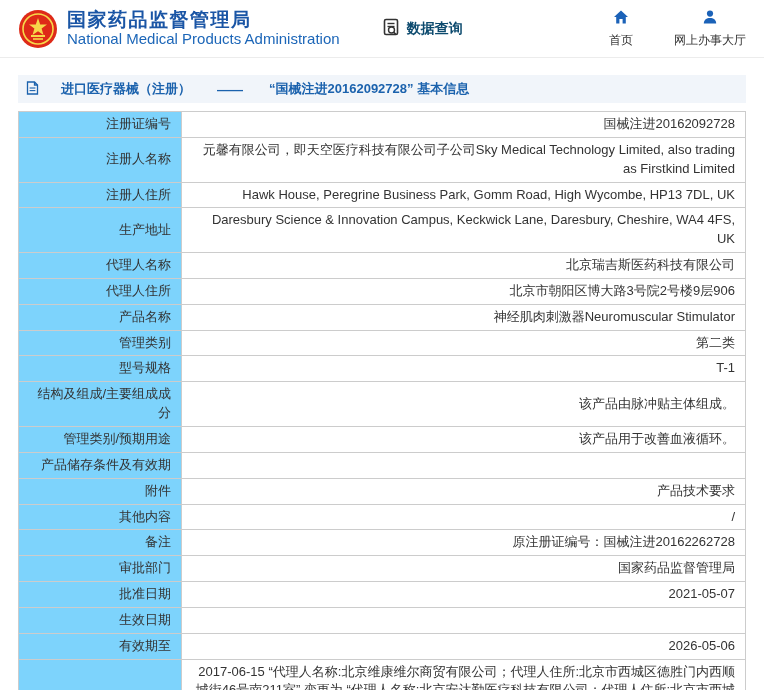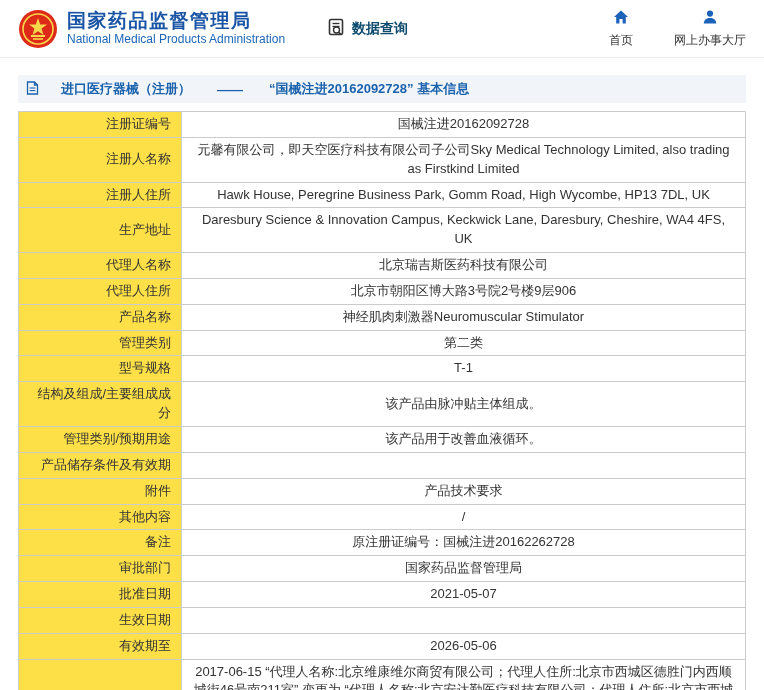--- a/index.html
+++ b/index.html
@@ -20,7 +20,7 @@
   .logo-wrap { width:40px; height:40px; flex:0 0 40px; }
   .agency { margin-left:9px; display:flex; flex-direction:column; justify-content:center; }
   .agency-cn { color:#1a55a5; font-size:19px; font-weight:bold; letter-spacing:1.5px; line-height:1.15; }
-  .agency-en { color:#1c66b8; font-size:12px; line-height:1.2; }
+  .agency-en { color:#1c66b8; font-size:15px; line-height:1.2; }
   .data-query {
     margin-left:42px; display:flex; align-items:center; gap:5px;
     font-size:14px; font-weight:bold; color:#0c4a6e; cursor:pointer;

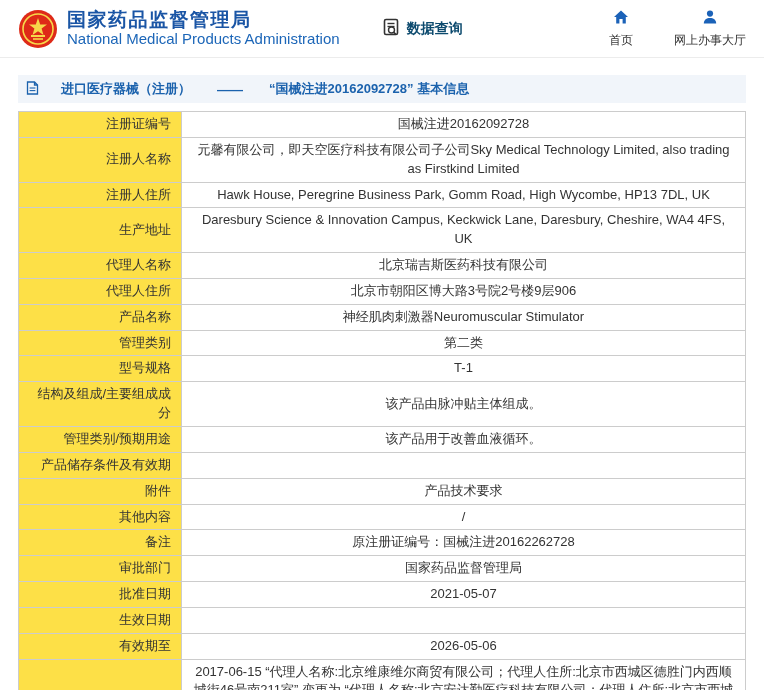--- a/index.html
+++ b/index.html
@@ -60,7 +60,7 @@
     text-align:right;
     font-weight:normal;
     color:#333;
-    background:#fde047;
+    background:#7dd3fc;
   }
   table.info-table td {
     text-align:center;

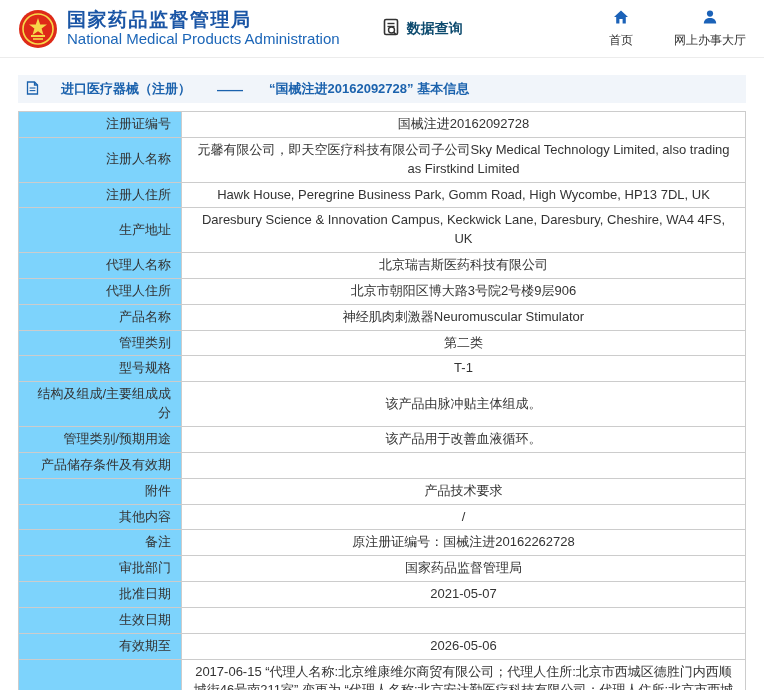--- a/index.html
+++ b/index.html
@@ -63,7 +63,7 @@
     background:#7dd3fc;
   }
   table.info-table td {
-    text-align:center;
+    text-align:right;
     color:#333;
     height:23px;
     white-space:pre-line;

